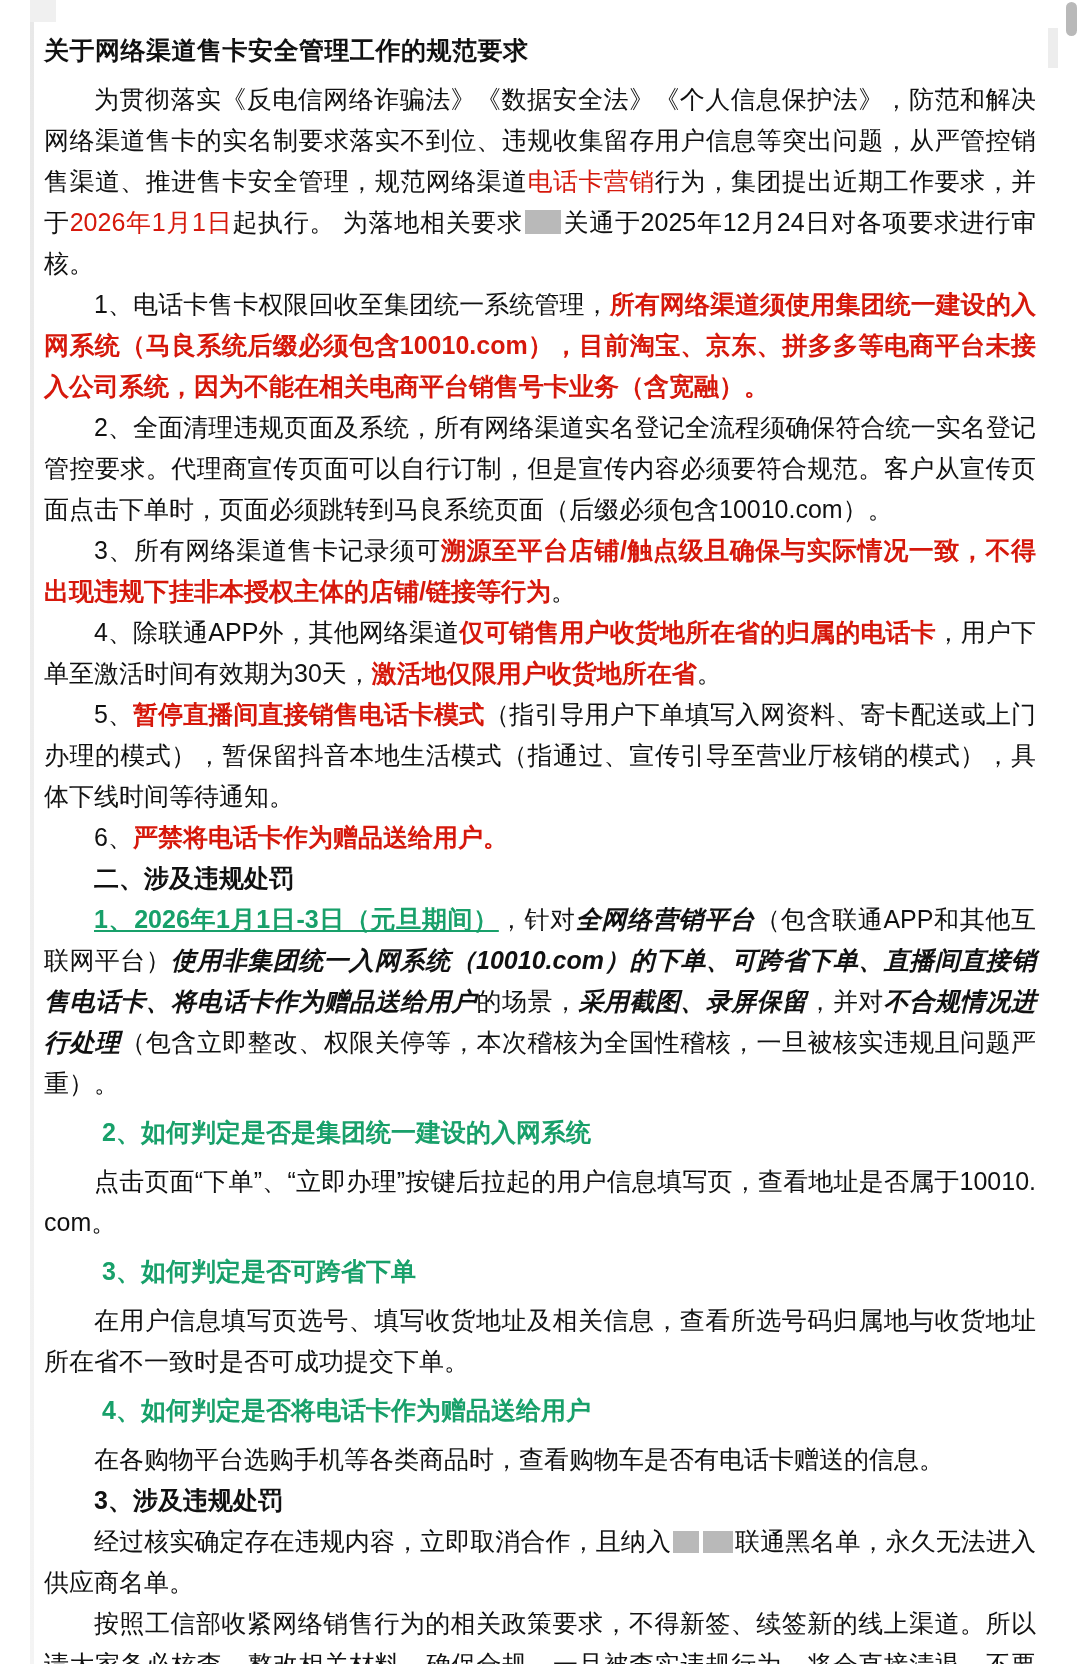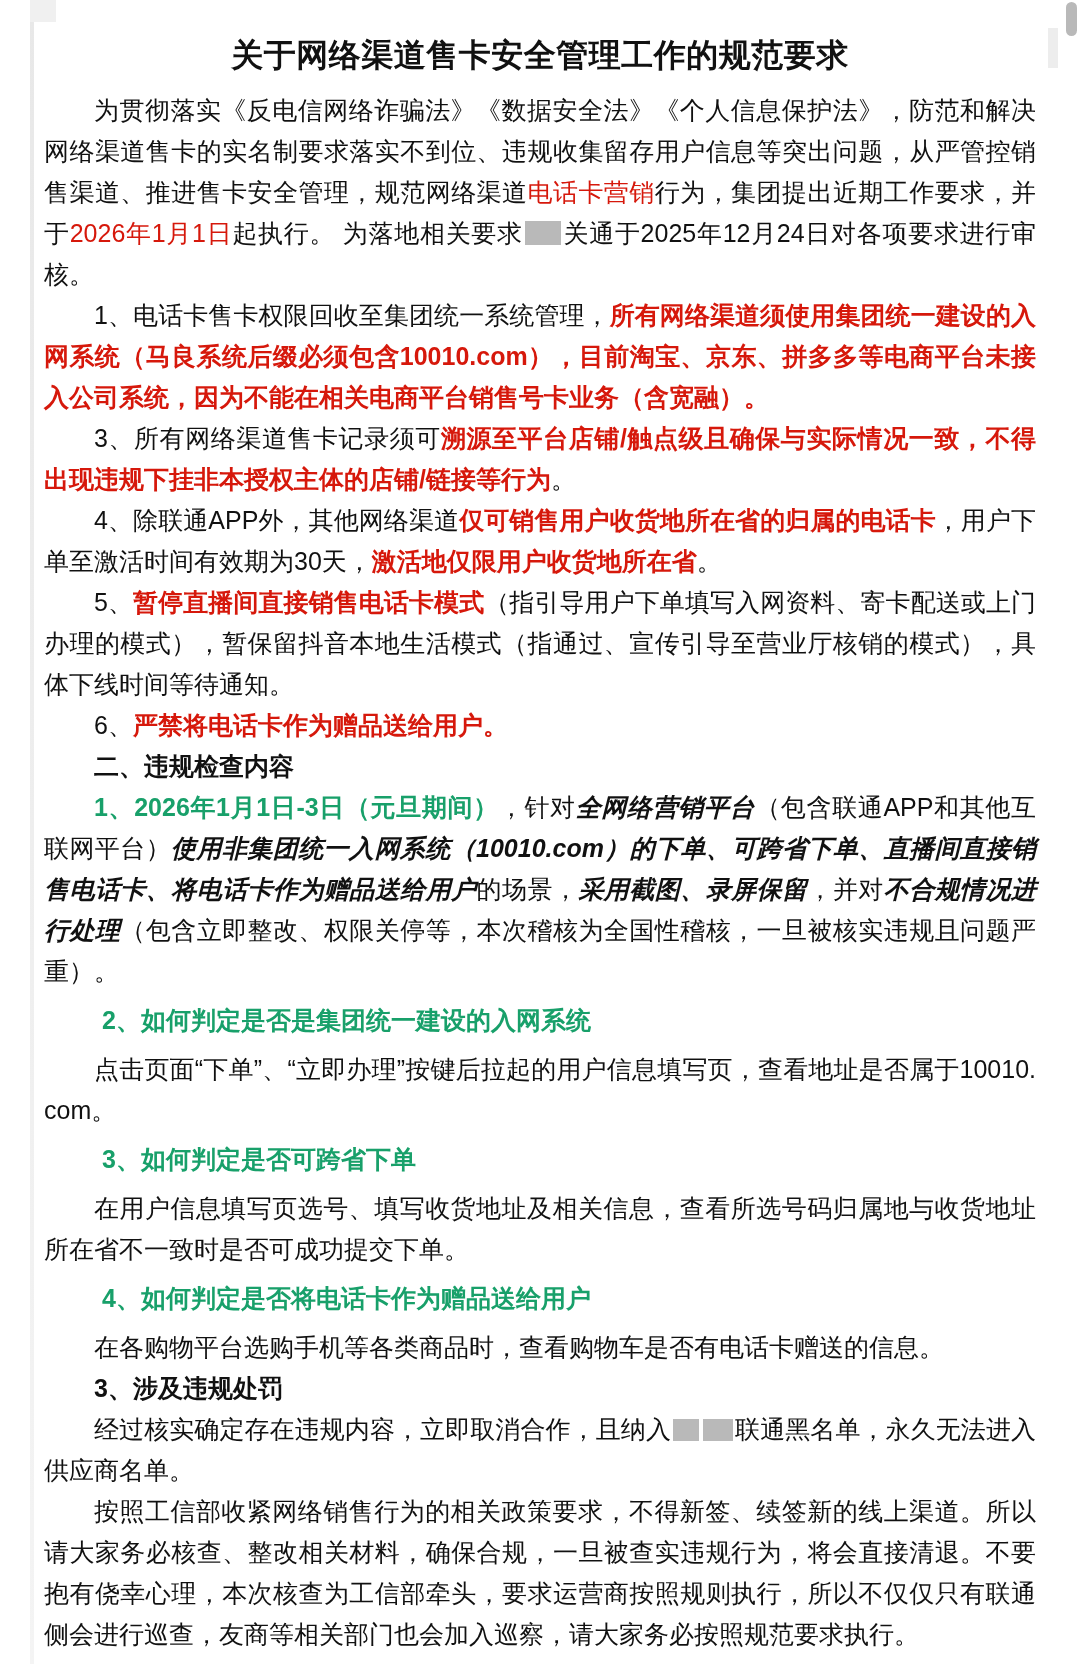--- a/index.html
+++ b/index.html
@@ -58,9 +58,9 @@
   }
 
   h1.doc-title {
-    font-size: 32px;
+    font-size: 25px;
     font-weight: bold;
-    text-align: center;
+    text-align: left;
     margin: 16px 0 12px 0;
     letter-spacing: 0.5px;
     color: #111;

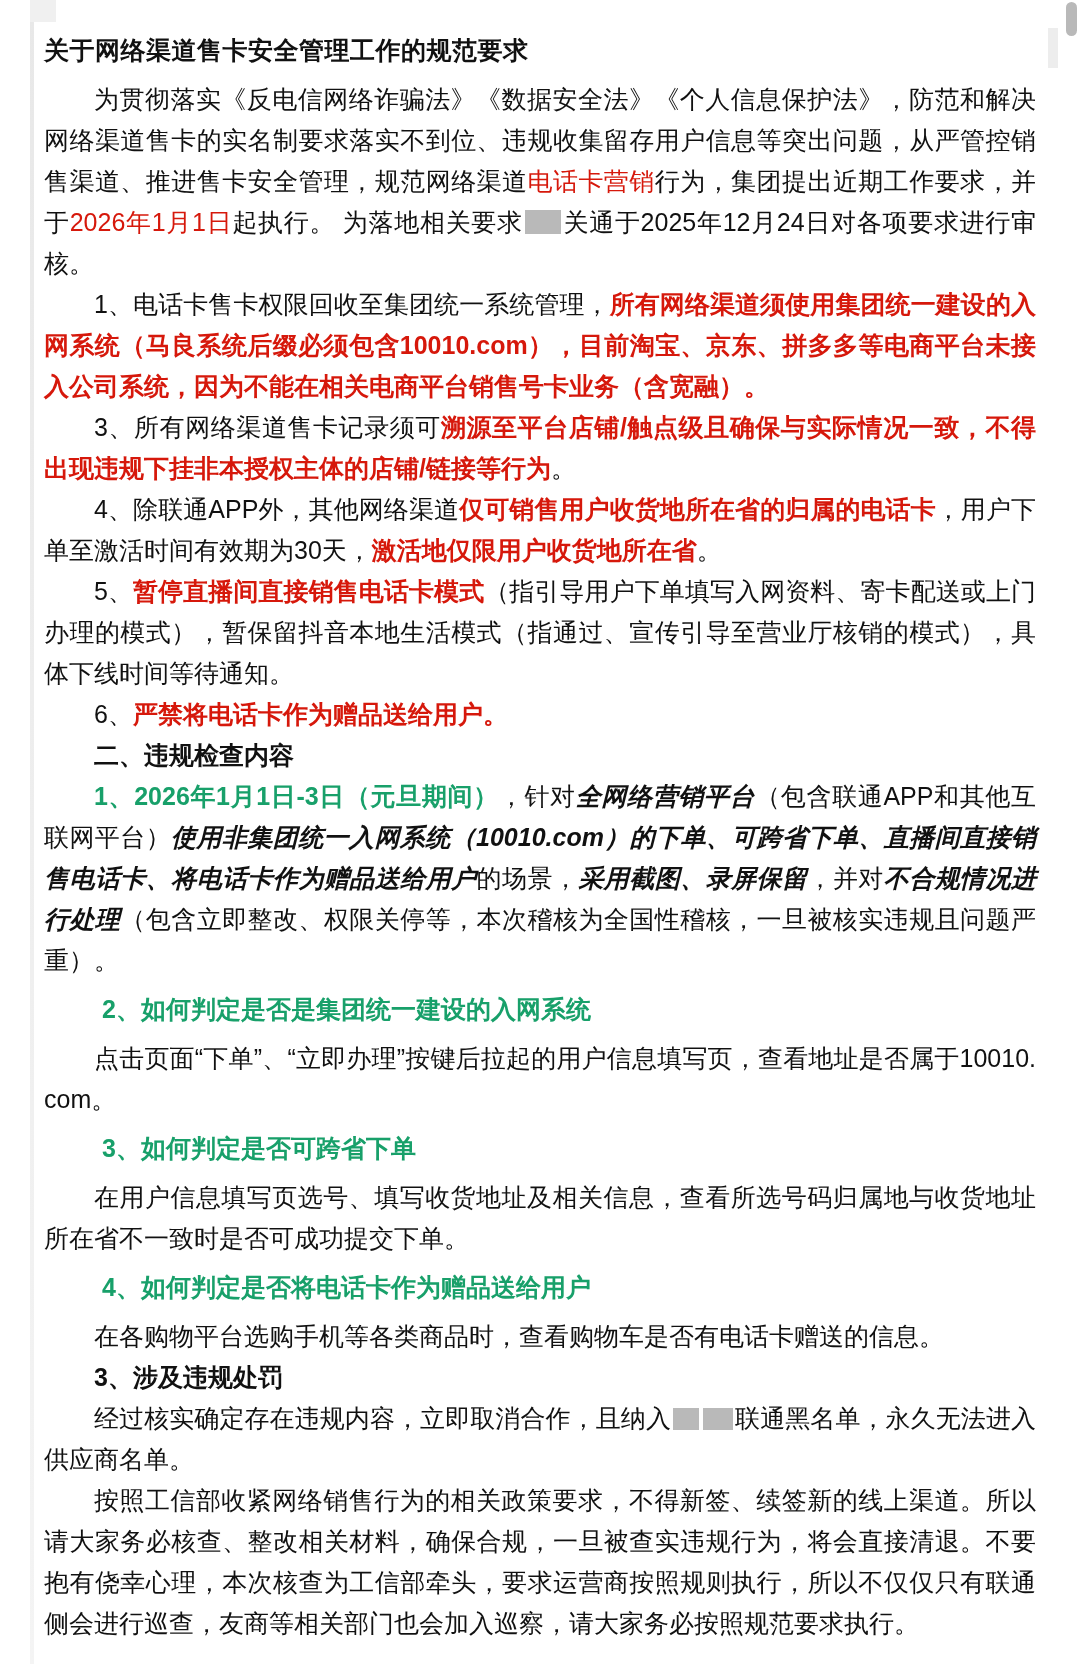--- a/index.html
+++ b/index.html
@@ -133,6 +133,7 @@
     <span>1、电话卡售卡权限回收至集团统一系统管理，</span><span class="red">所有网络渠道须使用集团统一建设的入网系统（马良系统后缀必须包含10010.com），目前淘宝、京东、拼多多等电商平台未接入公司系统，因为不能在相关电商平台销售号卡业务（含宽融）。</span>
   </p>
 
+  <p class="para">2、全面清理违规页面及系统，所有网络渠道实名登记全流程须确保符合统一实名登记管控要求。代理商宣传页面可以自行订制，但是宣传内容必须要符合规范。客户从宣传页面点击下单时，页面必须跳转到马良系统页面（后缀必须包含10010.com）。</p>
 
   <p class="para">
     <span>3、所有网络渠道售卡记录须可</span><span class="red">溯源至平台店铺/触点级且确保与实际情况一致，不得出现违规下挂非本授权主体的店铺/链接等行为</span><span>。</span>

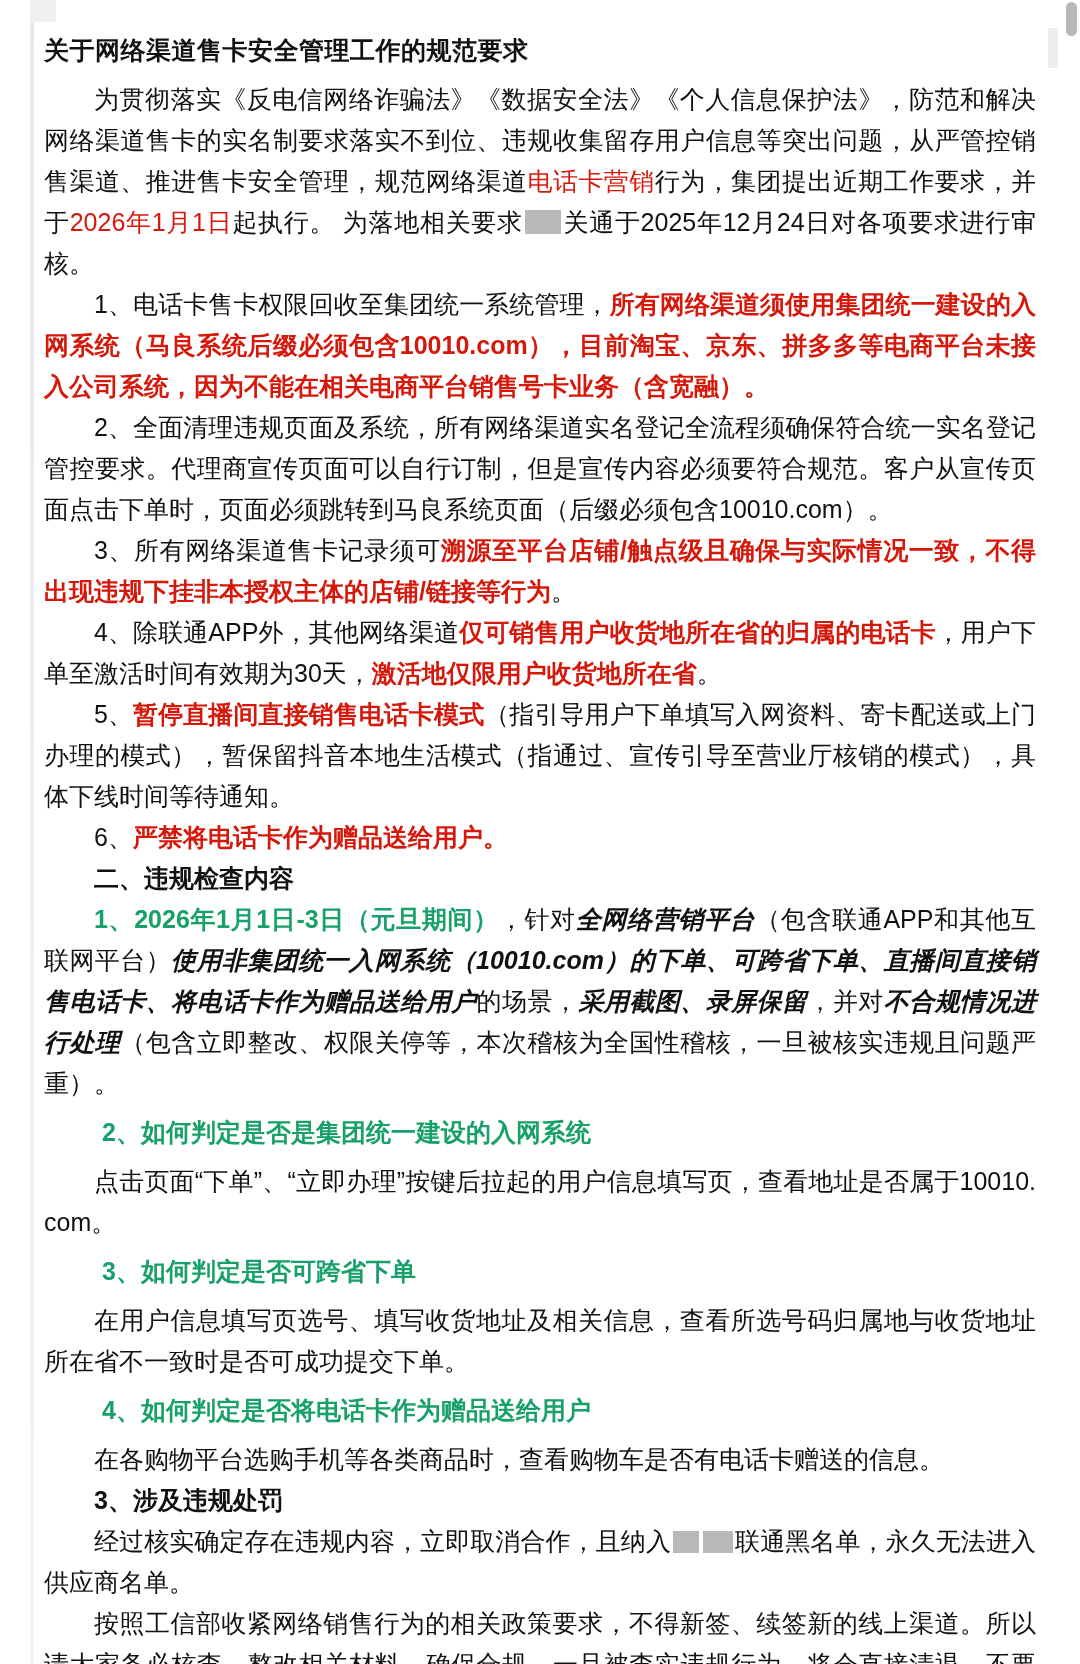--- a/index.html
+++ b/index.html
@@ -151,7 +151,7 @@
     <span>6、</span><span class="red">严禁将电话卡作为赠品送给用户。</span>
   </p>
 
-  <p class="heading">二、违规检查内容</p>
+  <p class="heading">二、涉及违规处罚</p>
 
   <p class="para">
     <span class="green">1、2026年1月1日-3日（元旦期间）</span><span>，针对</span><span class="bold">全网络营销平台</span><span>（包含联通APP和其他互联网平台）</span><span class="bold">使用非集团统一入网系统（10010.com）的下单、可跨省下单、直播间直接销售电话卡、将电话卡作为赠品送给用户</span><span>的场景，</span><span class="bold">采用截图、录屏保留</span><span>，并对</span><span class="bold">不合规情况进行处理</span><span>（包含立即整改、权限关停等，本次稽核为全国性稽核，一旦被核实违规且问题严重）。</span>

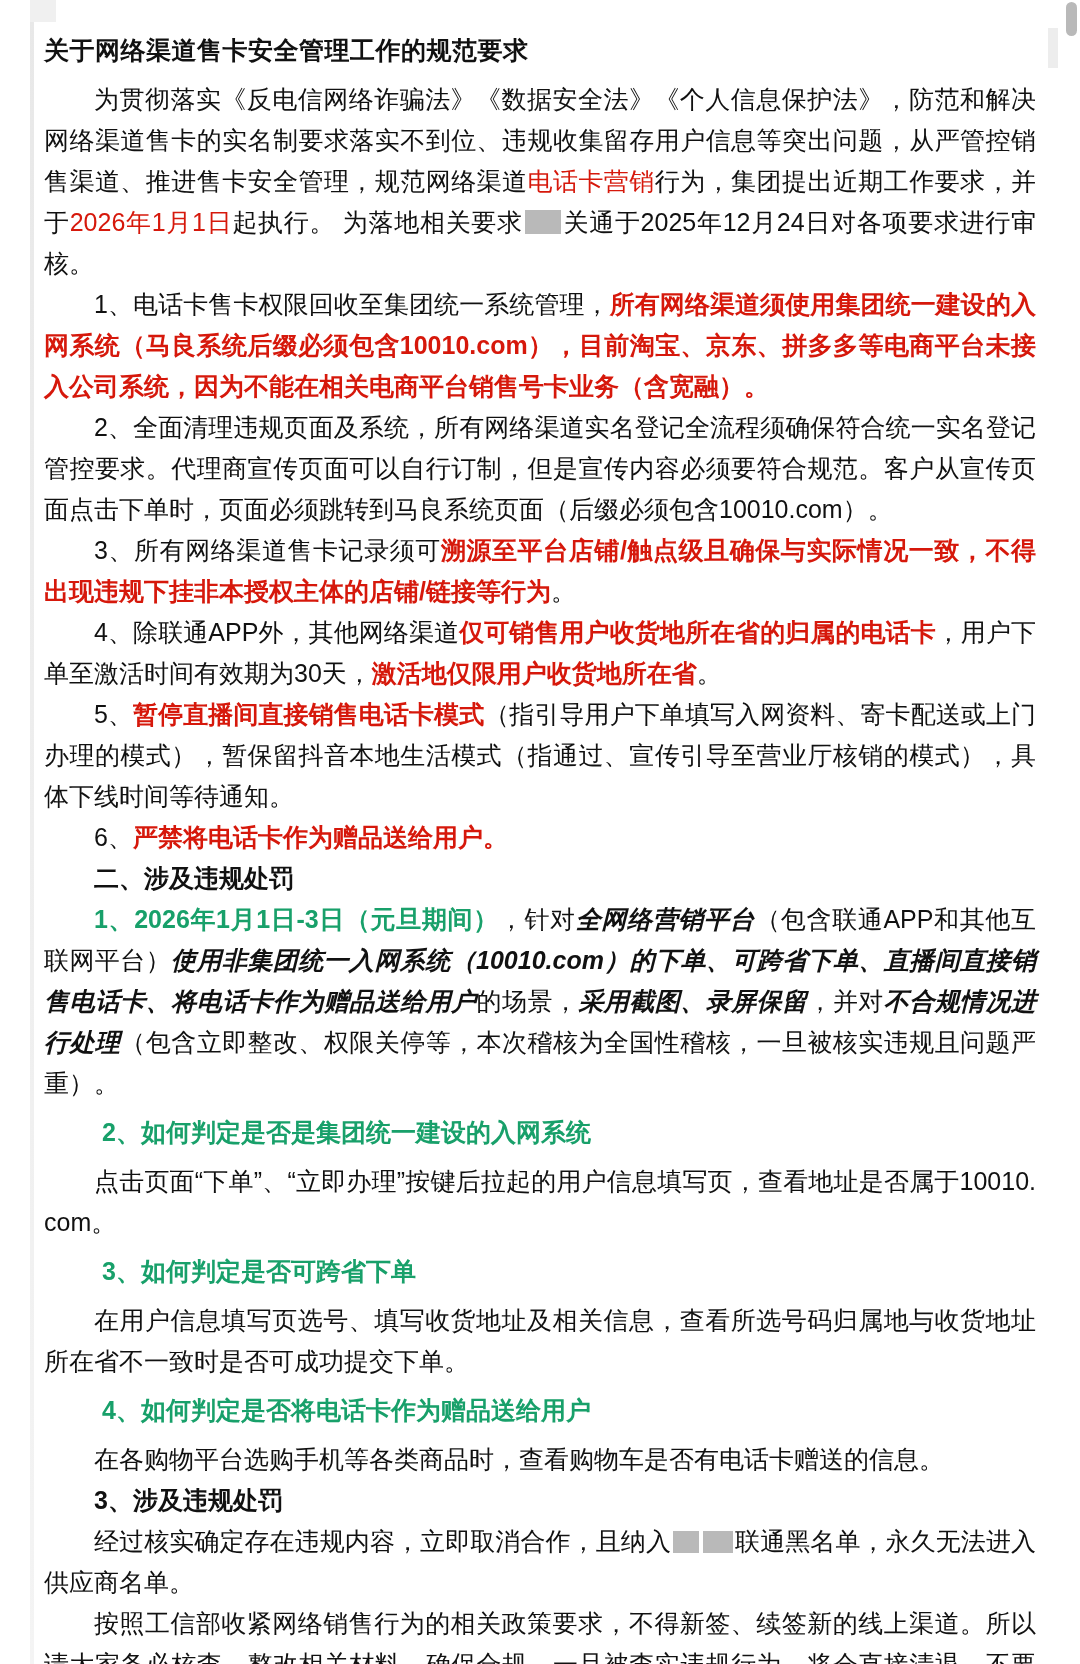--- a/index.html
+++ b/index.html
@@ -93,7 +93,7 @@
   }
   .red { color: #d6180b; font-weight: bold; }
   .red-thin { color: #d6180b; }
-  .green { color: #18a06a; font-weight: bold; }
+  .green { color: #18a06a; font-weight: bold; text-decoration: underline; }
   .bold { font-weight: bold; color: #111; font-style: italic; }
   .redaction {
     display: inline-block;

